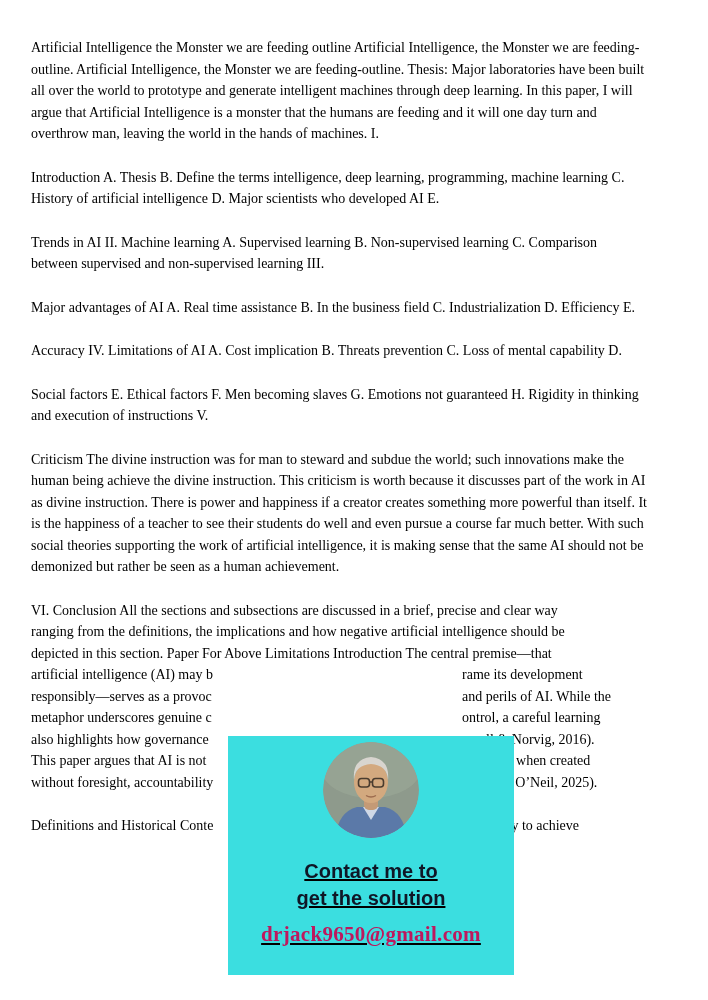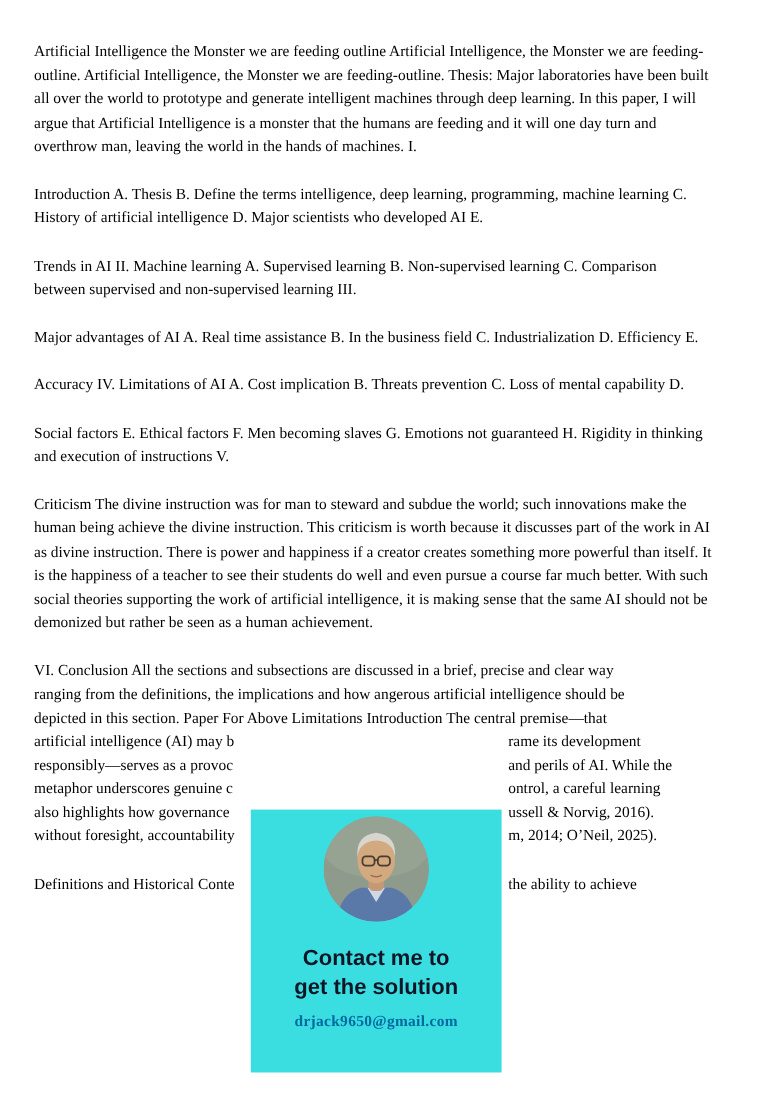--- a/index.html
+++ b/index.html
@@ -87,7 +87,7 @@
 
     <div class="para para-lines">
       <div class="line">VI. Conclusion All the sections and subsections are discussed in a brief, precise and clear way</div>
-      <div class="line">ranging from the definitions, the implications and how angerous artificial intelligence should be</div>
+      <div class="line">ranging from the definitions, the implications and how negative artificial intelligence should be</div>
       <div class="line">depicted in this section. Paper For Above Limitations Introduction The central premise—that</div>
 
       <div class="line">

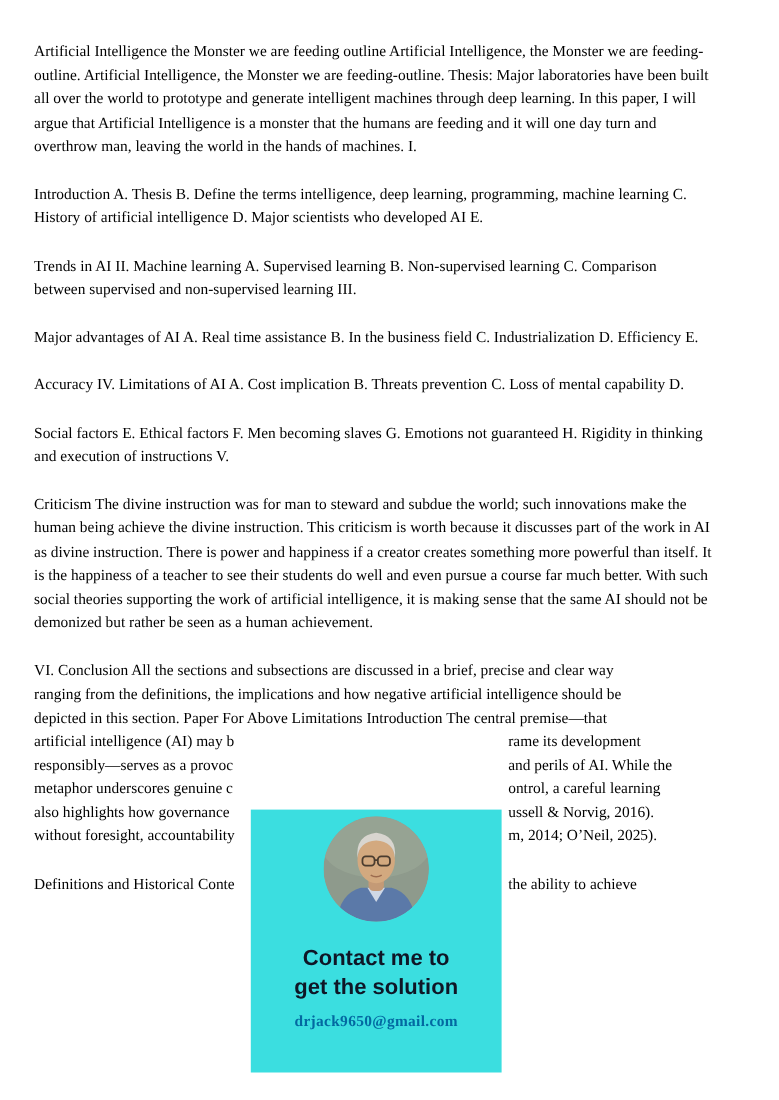--- a/index.html
+++ b/index.html
@@ -107,6 +107,10 @@
         <span class="frag-right">ussell &amp; Norvig, 2016).</span>
       </div>
       <div class="line">
+        <span>This paper argues that AI is not</span>
+        <span class="frag-right">angerous when created</span>
+      </div>
+      <div class="line">
         <span>without foresight, accountability</span>
         <span class="frag-right">m, 2014; O’Neil, 2025).</span>
       </div>

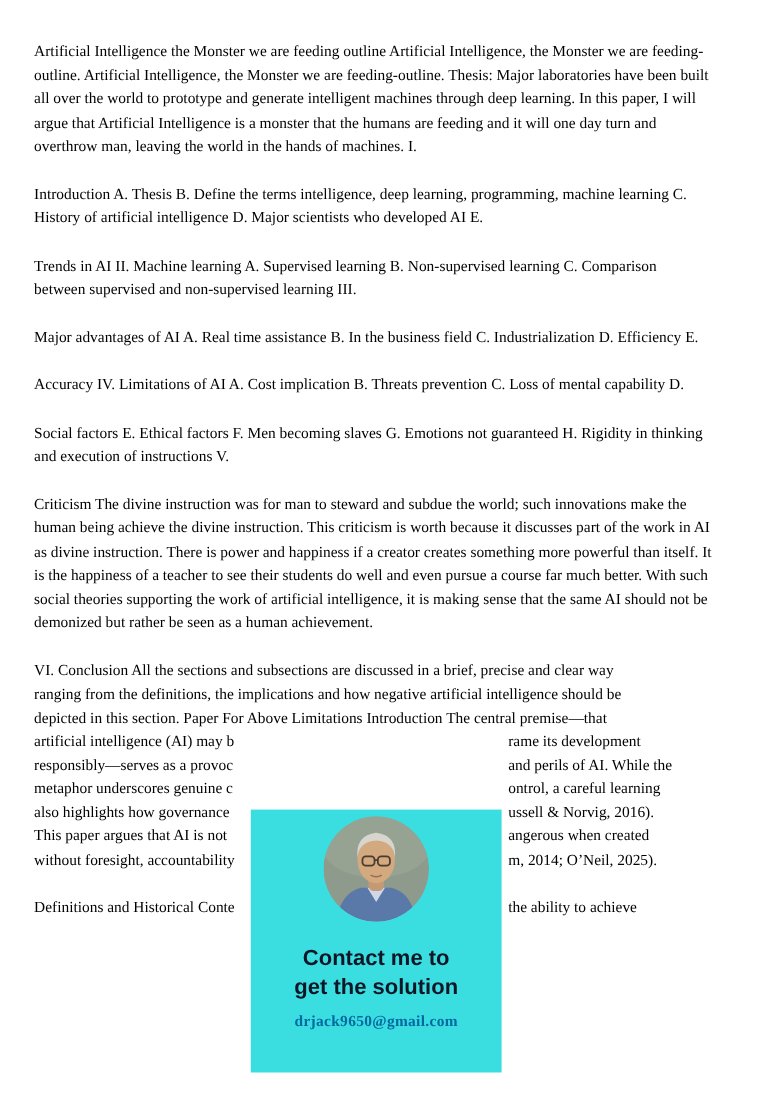--- a/index.html
+++ b/index.html
@@ -36,12 +36,13 @@
     position: absolute;
     left: 228px;
     top: 736px;
-    width: 228px;
+    width: 286px;
     height: 239px;
     background: #3bdee0;
     display: flex;
     flex-direction: column;
     align-items: center;
+    text-decoration: underline;
   }
   .avatar {
     width: 96px;

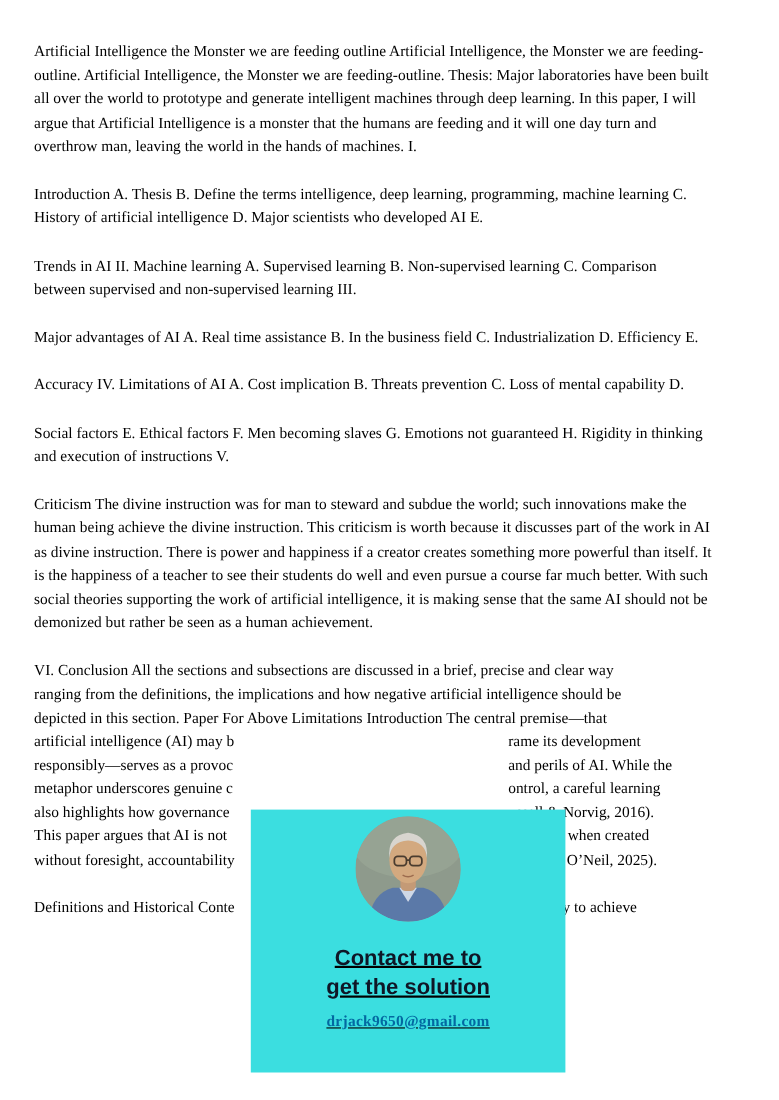--- a/index.html
+++ b/index.html
@@ -65,9 +65,9 @@
     margin-top: 10px;
     font-family: "Liberation Serif", serif;
     font-weight: 700;
-    font-size: 14px;
+    font-size: 21px;
     letter-spacing: 0.3px;
-    color: #0369a1;
+    color: #be185d;
     text-align: left;
   }
 </style>

